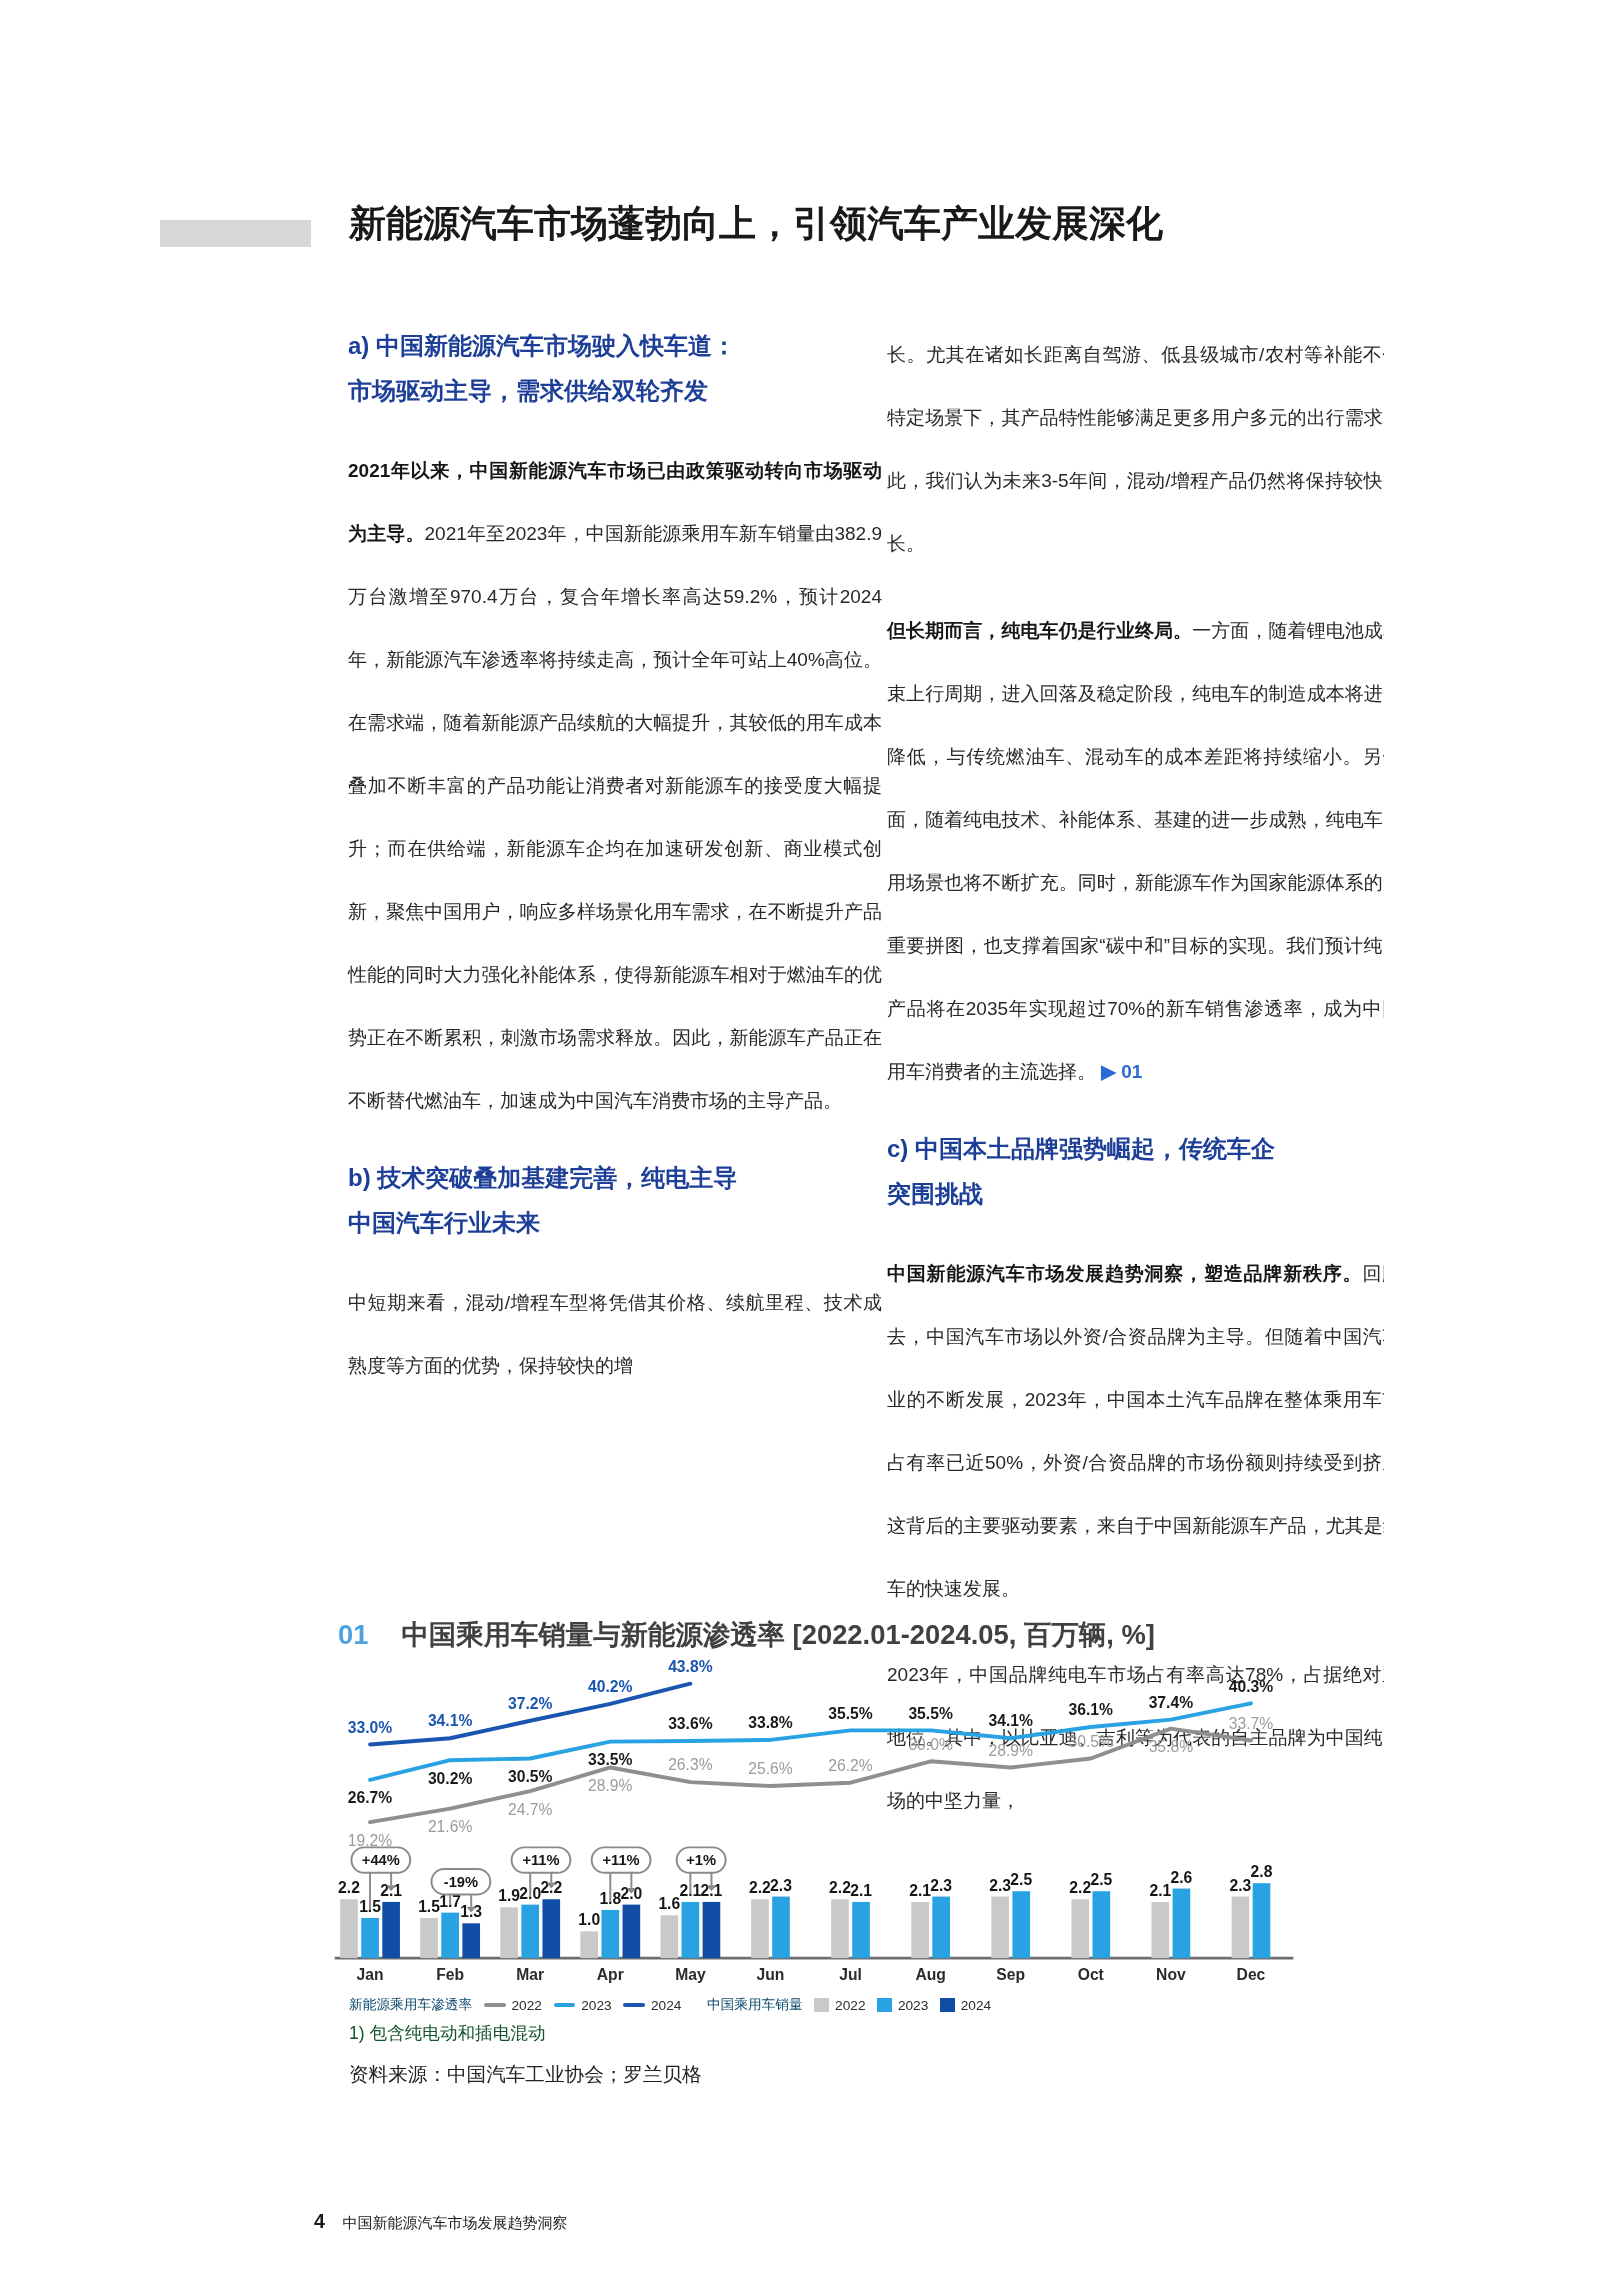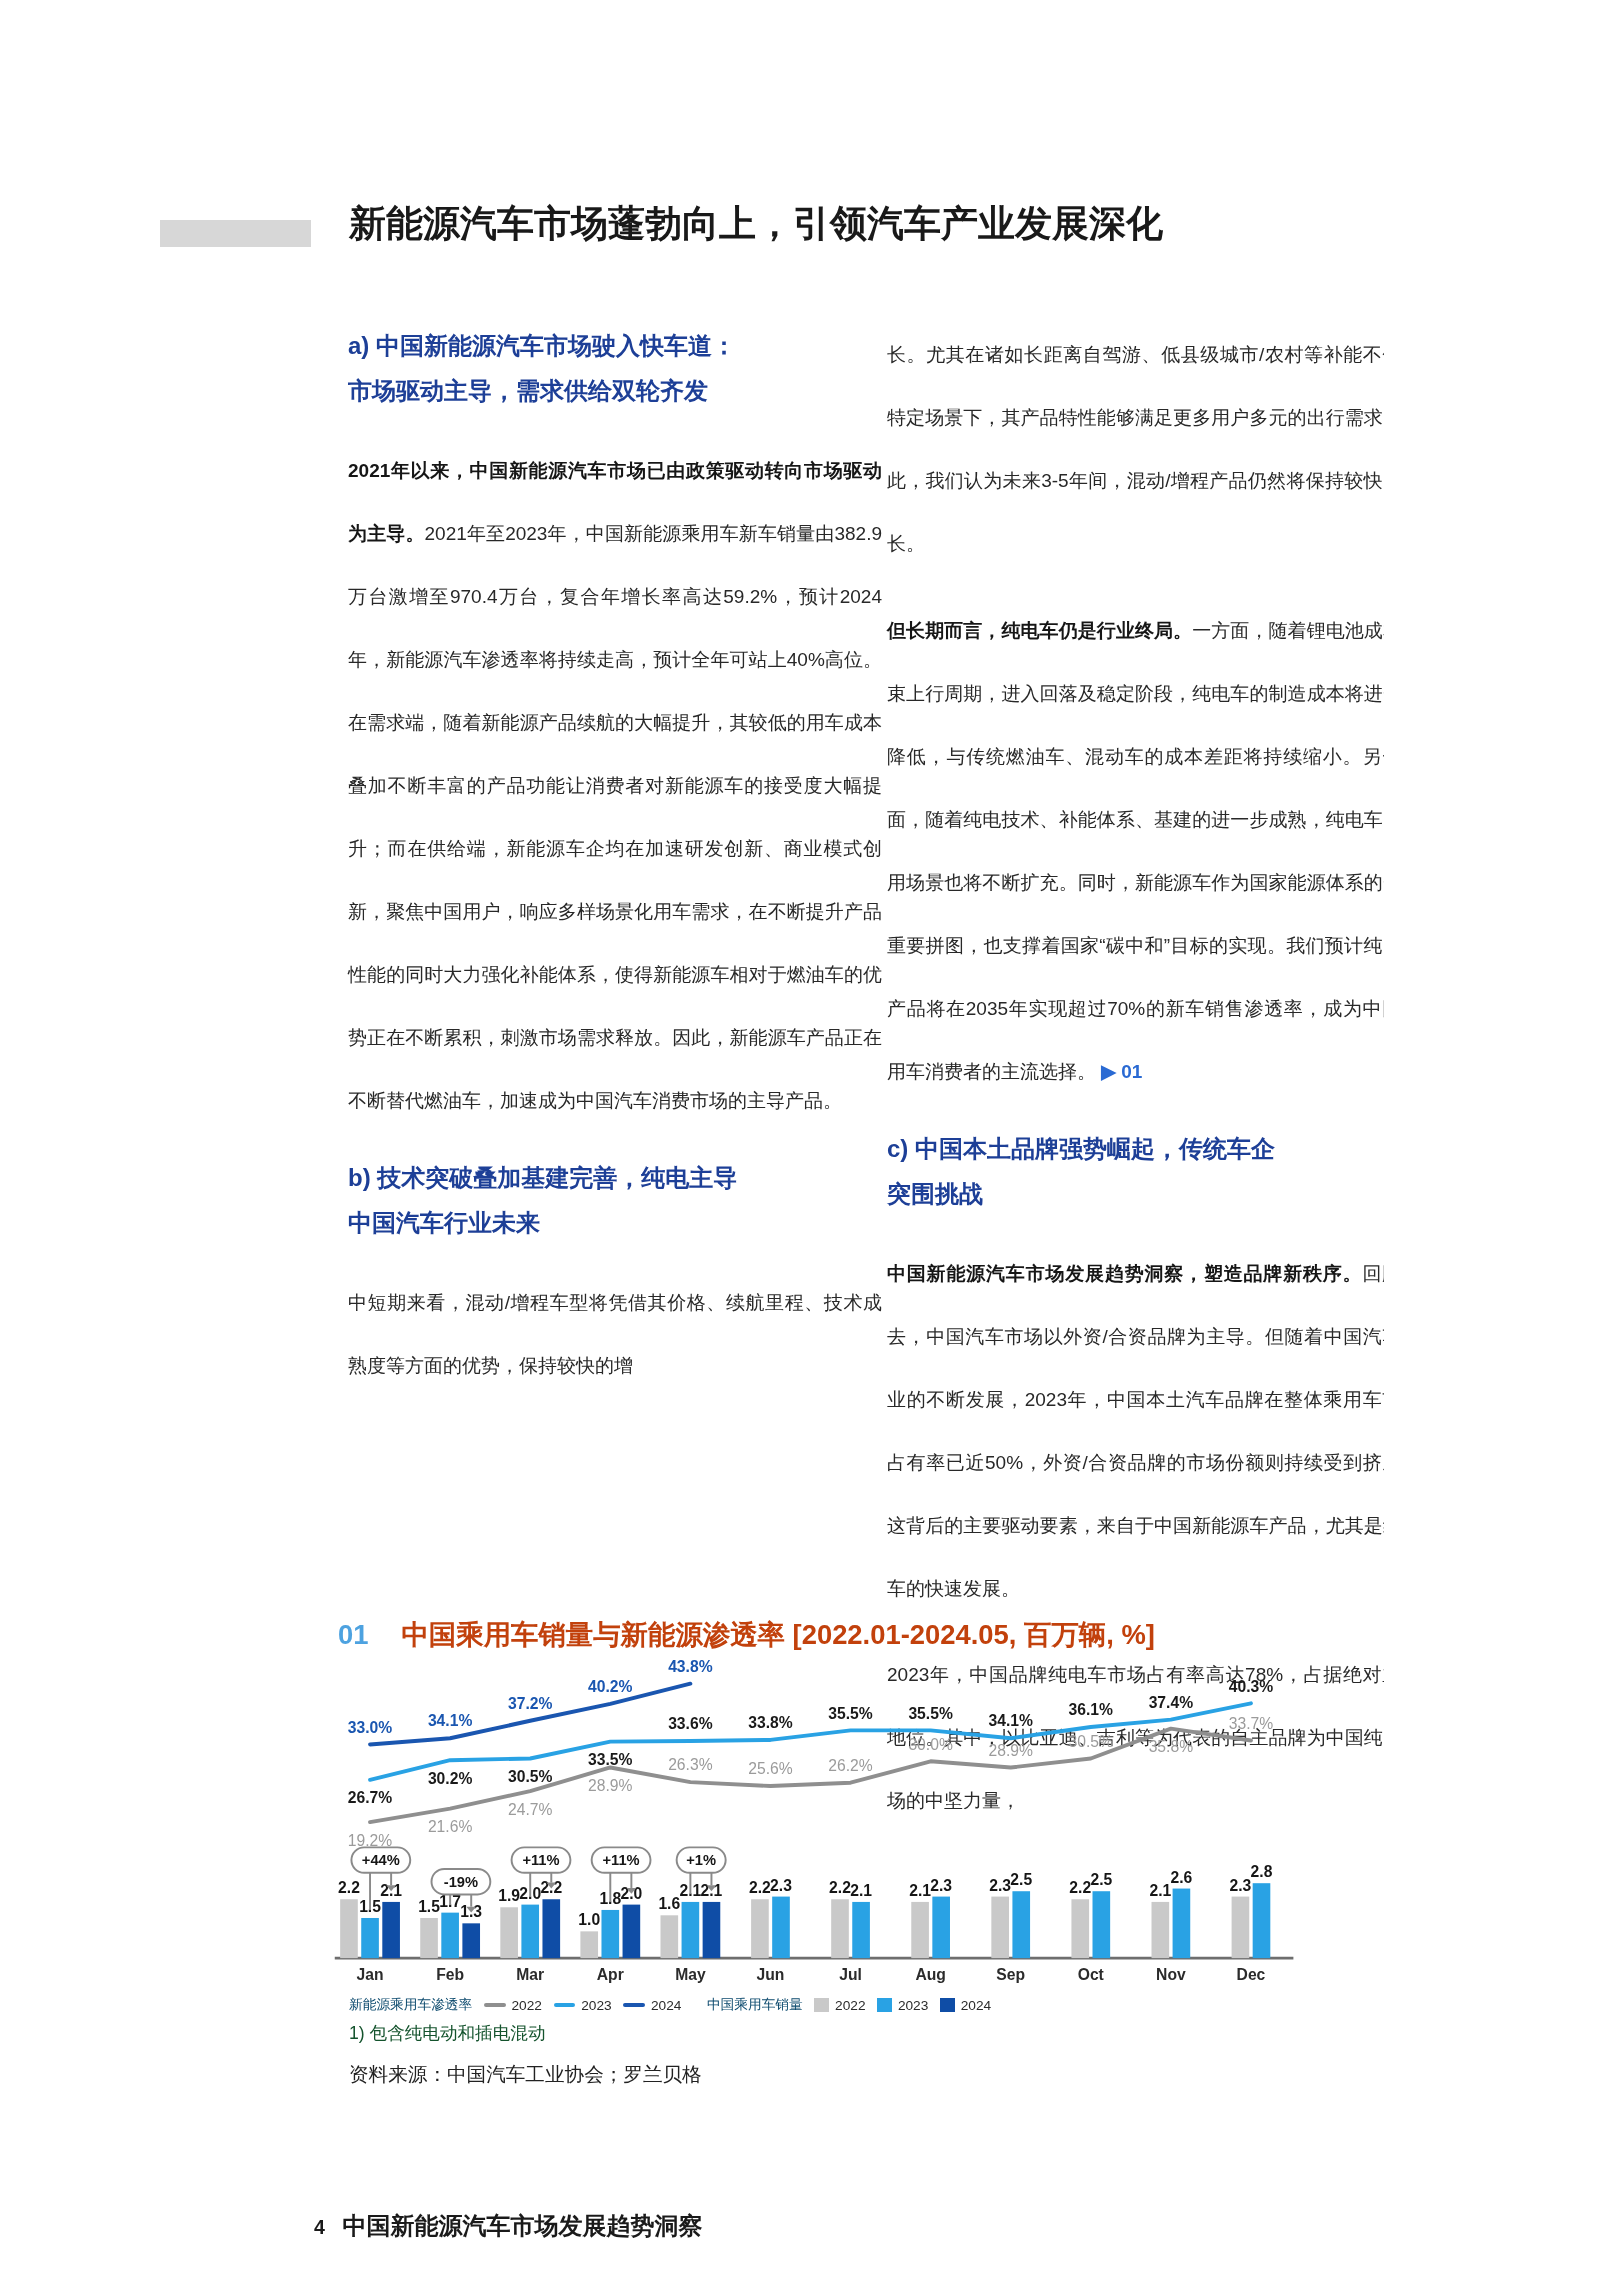--- a/index.html
+++ b/index.html
@@ -28,7 +28,7 @@
   
   .chart-header { position:absolute; left:338px; top:1617px; display:flex; gap:33px; align-items:baseline; }
   .fig-num { font-size:27.4px; font-weight:700; color:#4da2e0; }
-  .chart-title { font-size:27.4px; font-weight:700; color:#c2410c; }
+  .chart-title { font-size:27.4px; font-weight:700; color:#404040; }
   .chart-svg { position:absolute; left:323px; top:1658px; }
   .legend {
     position:absolute; left:349px; top:1996px; display:flex; align-items:center; gap:11.8px;

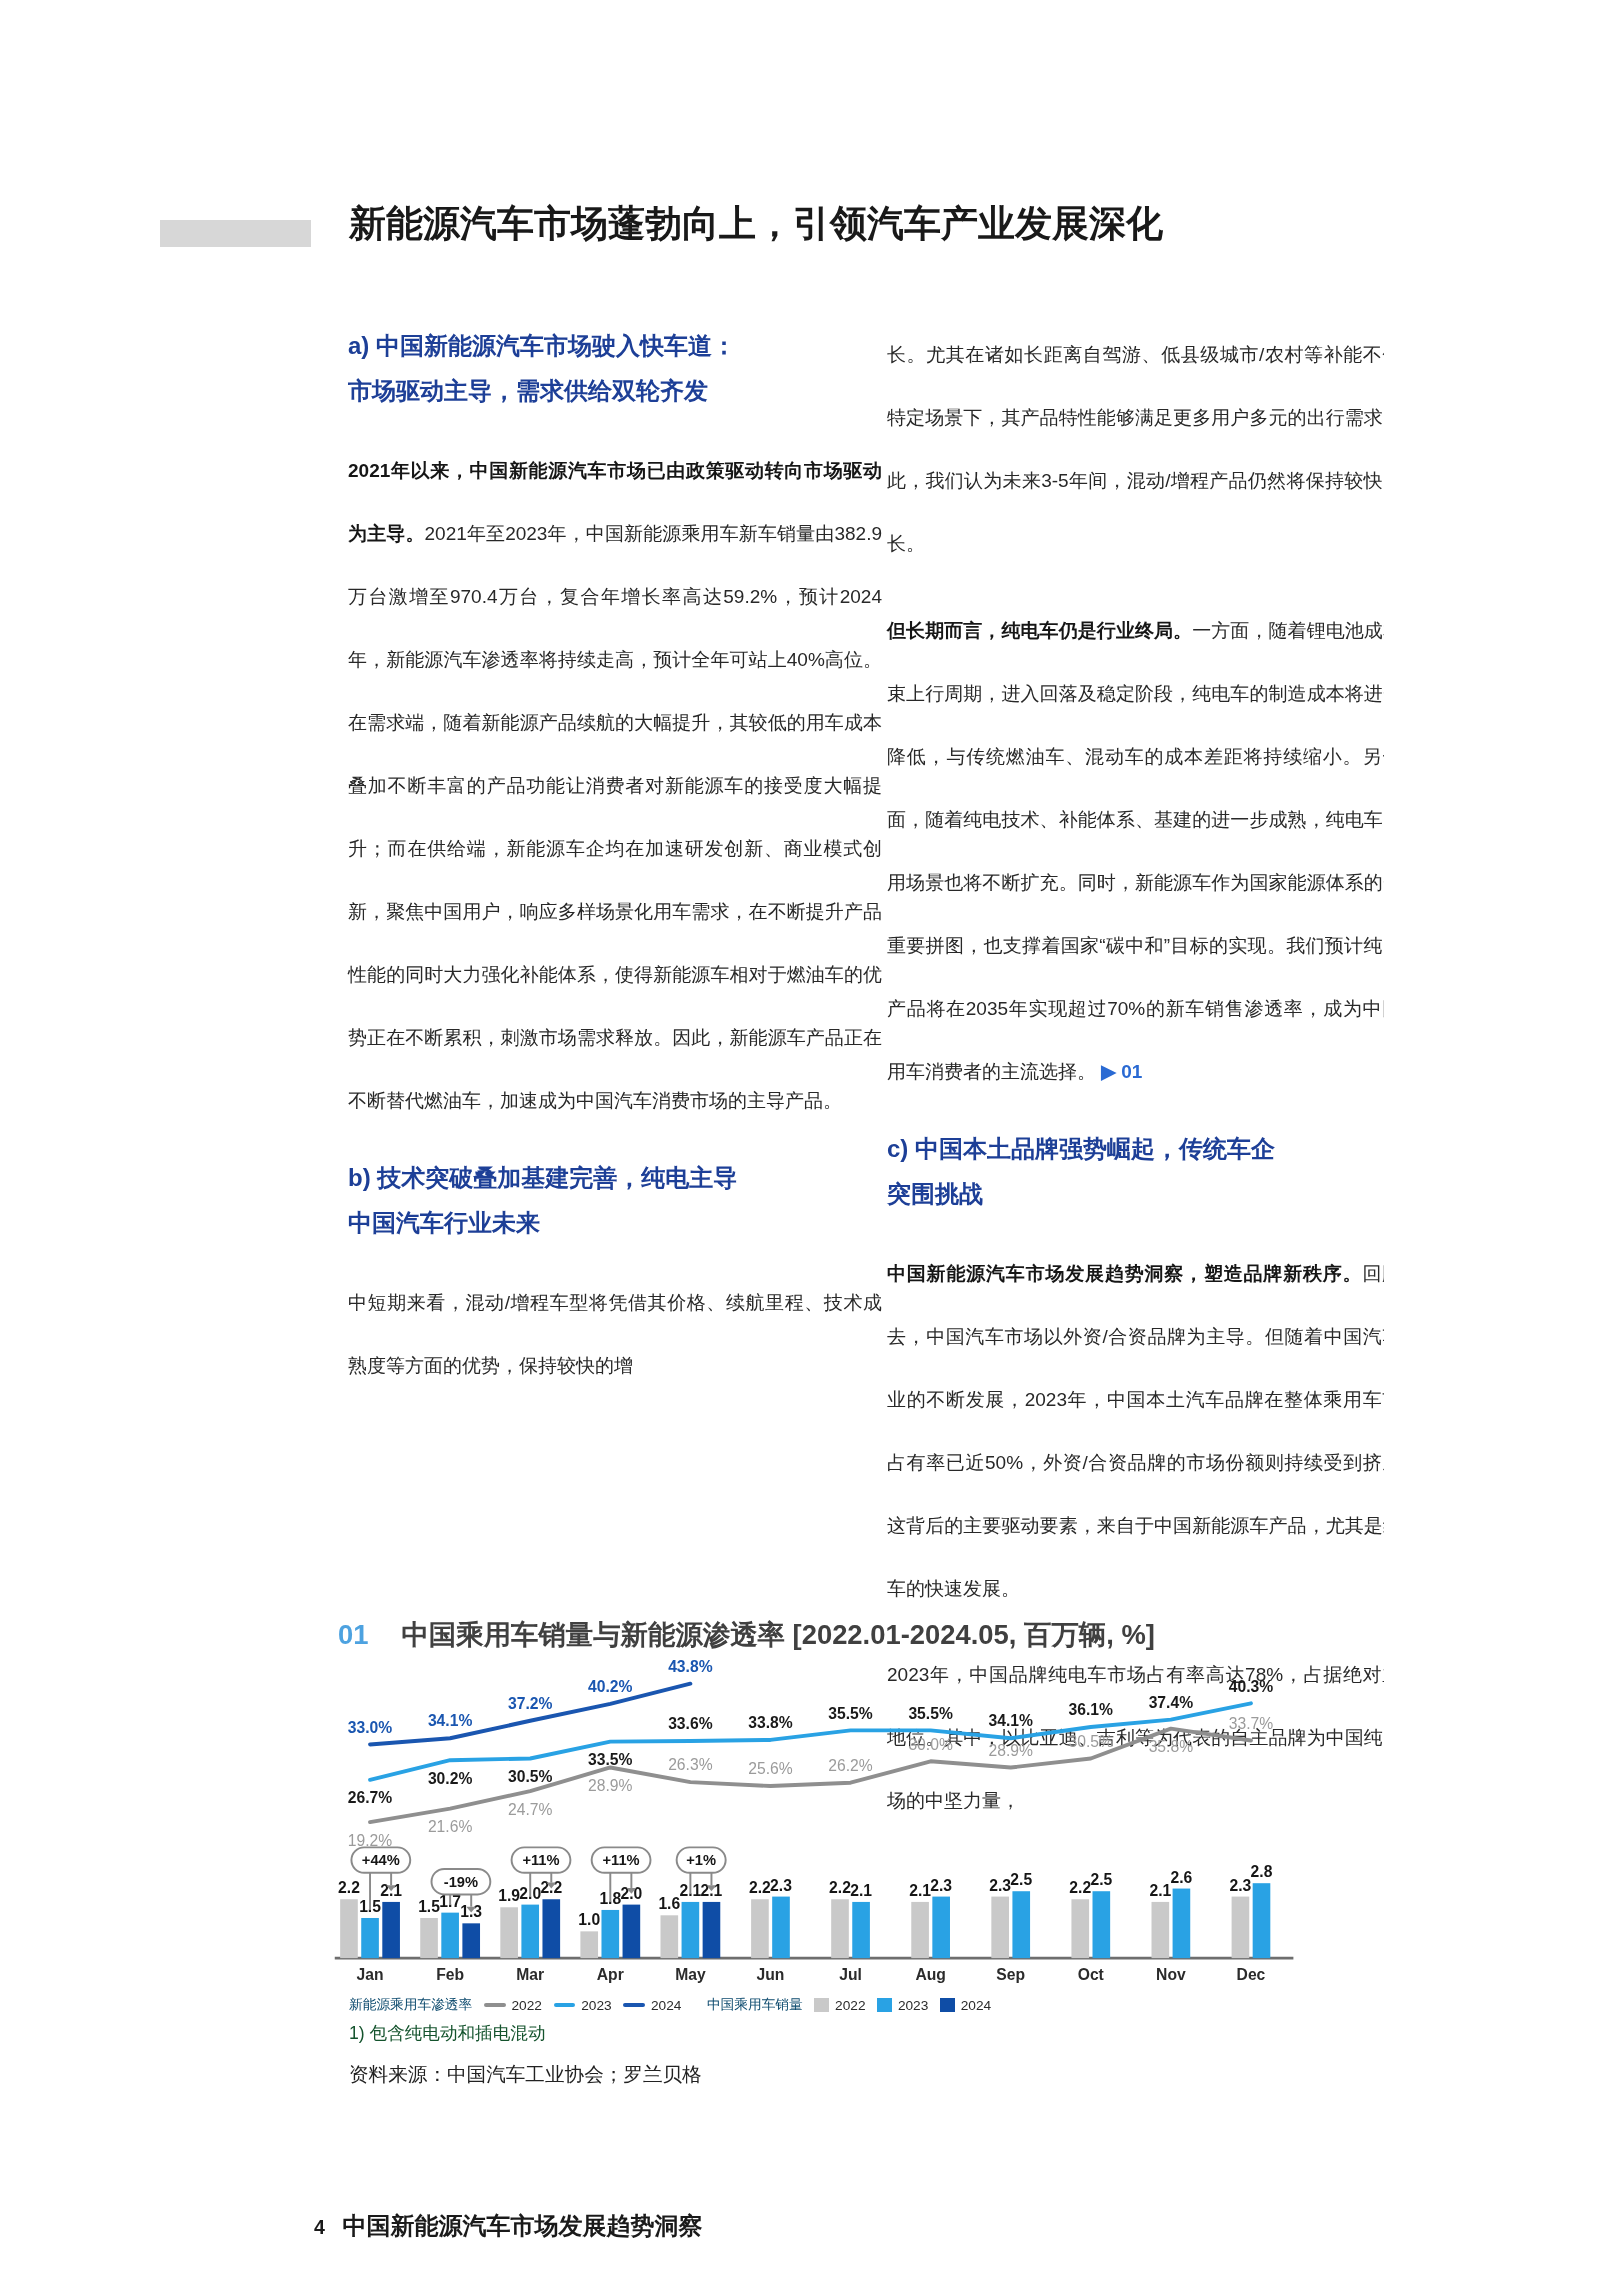--- a/index.html
+++ b/index.html
@@ -43,7 +43,7 @@
   .source { position:absolute; left:349px; top:2061px; font-size:19.6px; color:#222222; }
   .footer { position:absolute; left:314px; top:2210px; display:flex; gap:17.6px; align-items:baseline; }
   .footer .pagenum { font-size:19.6px; font-weight:700; color:#1a1a1a; }
-  .footer .doc-label { font-size:24px; font-weight:700; color:#1a1a1a; }
+  .footer .doc-label { font-size:15px; font-weight:400; color:#1a1a1a; }
 </style>
 </head>
 <body>

